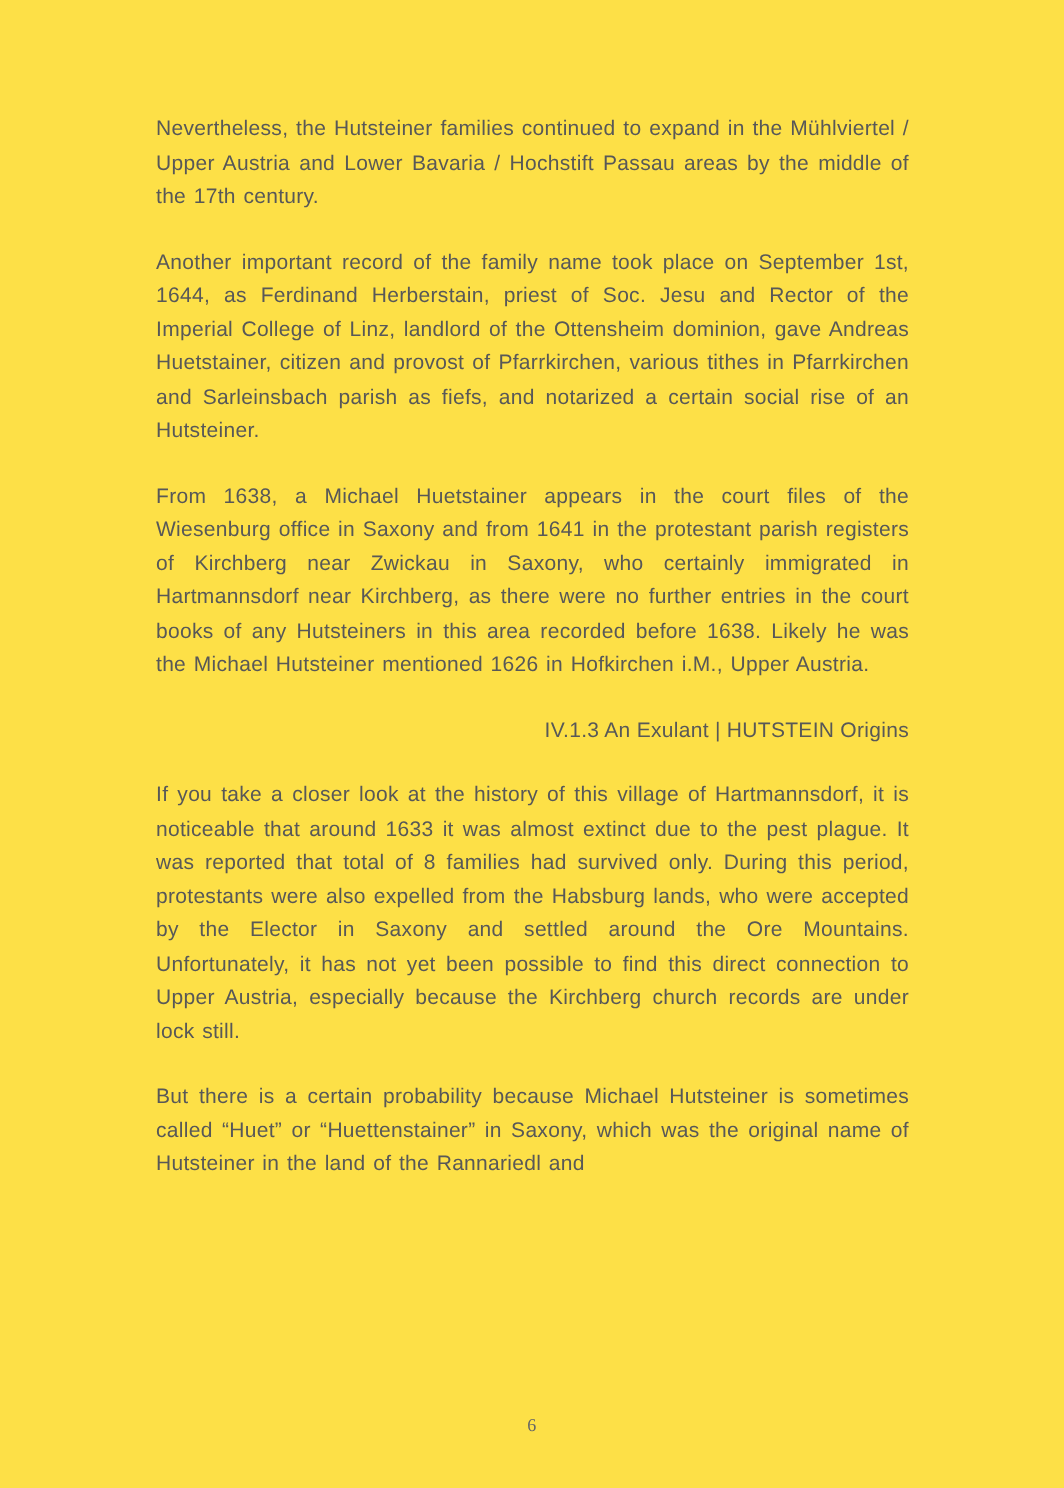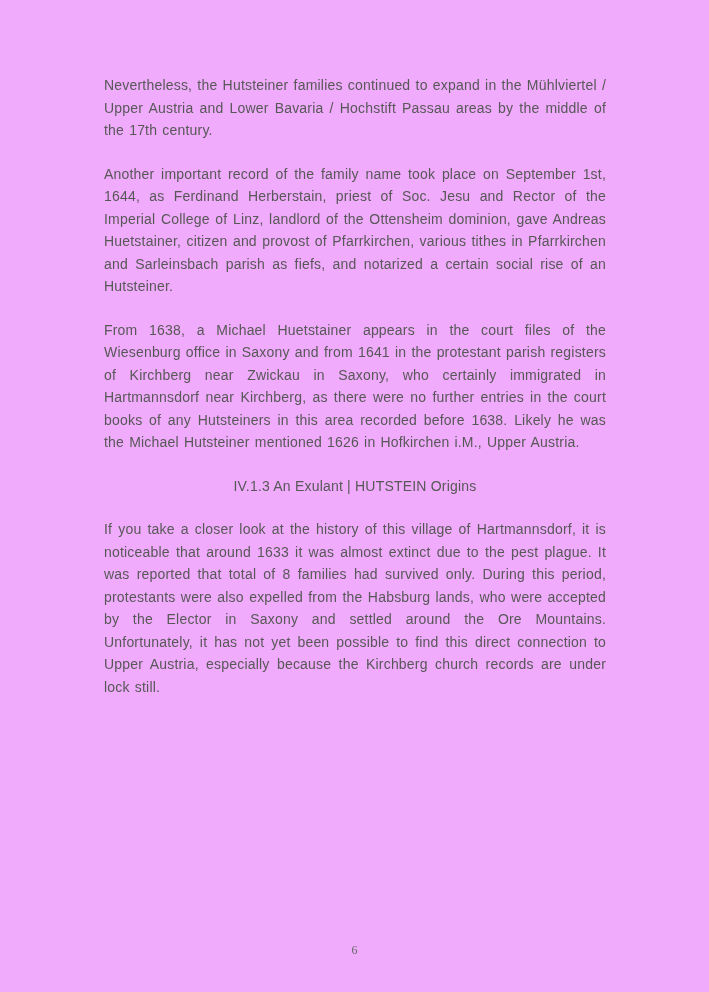--- a/index.html
+++ b/index.html
@@ -17,7 +17,7 @@
       box-sizing: border-box;
       width: 709px;
       height: 992px;
-      background: #f0abfc;
+      background: #fde047;
       padding: 74px 103px 60px 104px;
       color: #585858;
     }

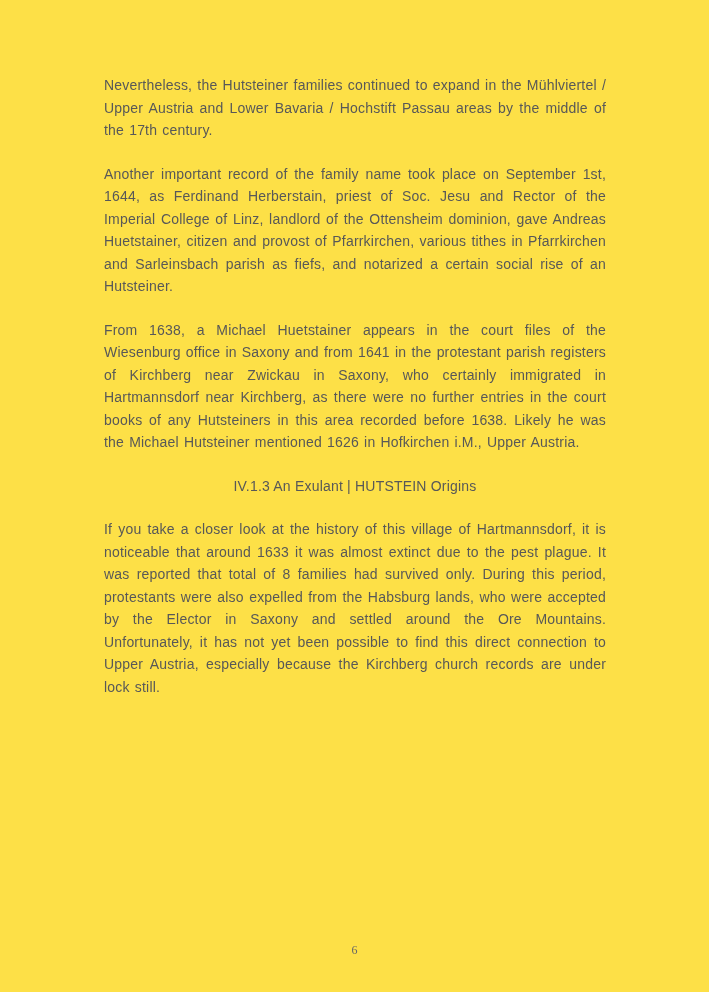--- a/index.html
+++ b/index.html
@@ -30,7 +30,7 @@
       word-spacing: 1px;
     }
     .body-text p.heading {
-      text-align: center;
+      text-align: right;
       word-spacing: normal;
     }
     .body-text p:last-child {

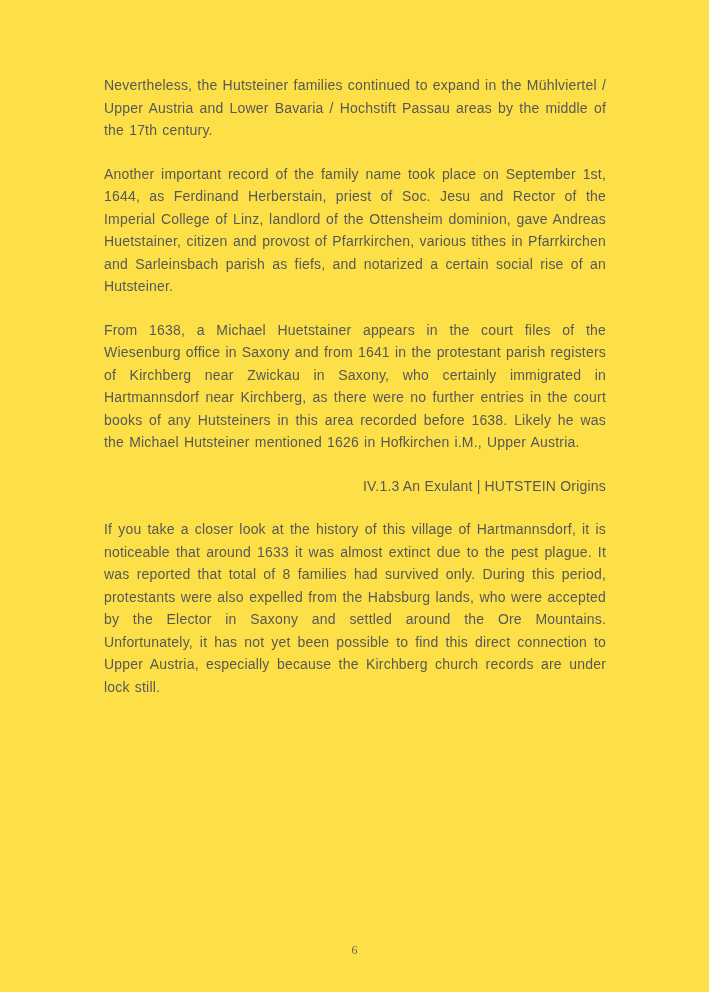--- a/index.html
+++ b/index.html
@@ -57,6 +57,7 @@
     <p>From 1638, a Michael Huetstainer appears in the court files of the Wiesenburg office in Saxony and from 1641 in the protestant parish registers of Kirchberg near Zwickau in Saxony, who certainly immigrated in Hartmannsdorf near Kirchberg, as there were no further entries in the court books of any Hutsteiners in this area recorded before 1638. Likely he was the Michael Hutsteiner mentioned 1626 in Hofkirchen i.M., Upper Austria.</p>
     <p class="heading">IV.1.3 An Exulant | HUTSTEIN Origins</p>
     <p>If you take a closer look at the history of this village of Hartmannsdorf, it is noticeable that around 1633 it was almost extinct due to the pest plague. It was reported that total of 8 families had survived only. During this period, protestants were also expelled from the Habsburg lands, who were accepted by the Elector in Saxony and settled around the Ore Mountains. Unfortunately, it has not yet been possible to find this direct connection to Upper Austria, especially because the Kirchberg church records are under lock still.</p>
+    <p>But there is a certain probability because Michael Hutsteiner is sometimes called “Huet” or “Huettenstainer” in Saxony, which was the original name of Hutsteiner in the land of the Rannariedl and</p>
   </div>
 
   <div class="page-number">6</div>

